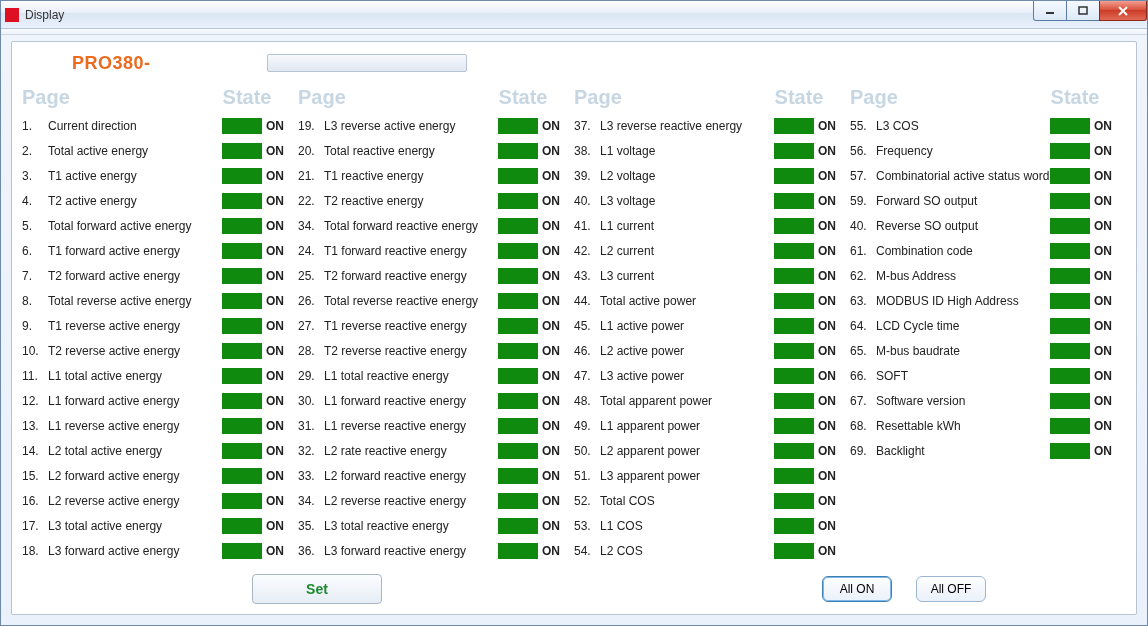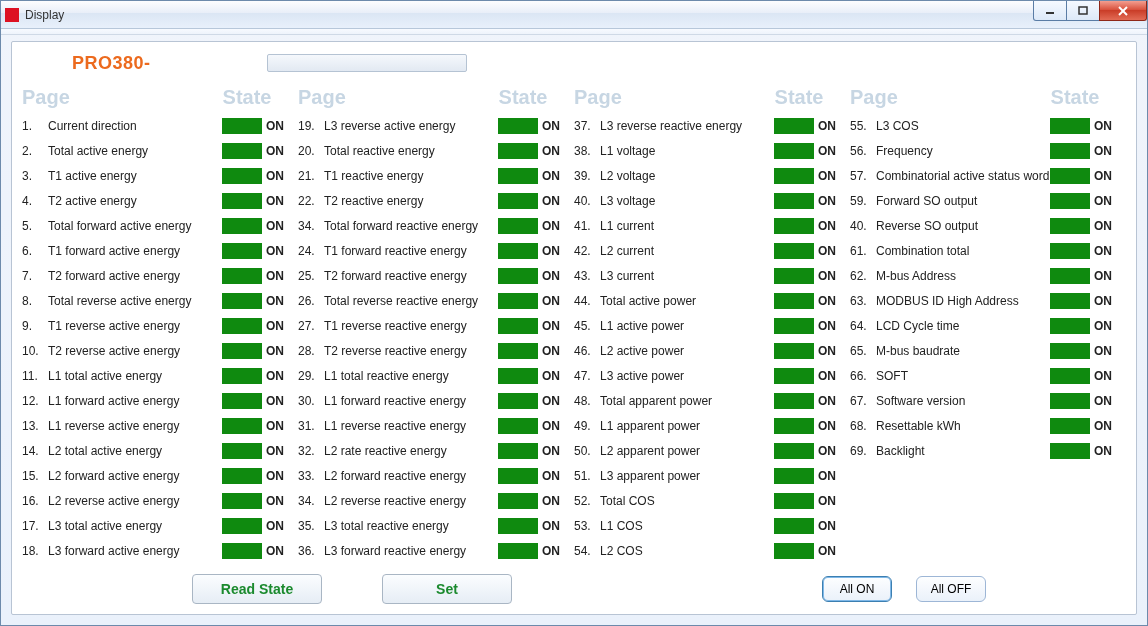--- a/index.html
+++ b/index.html
@@ -587,7 +587,7 @@
             </div>
             <div class="row">
               <div class="num">61.</div>
-              <div class="label">Combination total</div>
+              <div class="label">Combination code</div>
               <div class="swatch"></div>
               <div class="state">ON</div>
             </div>

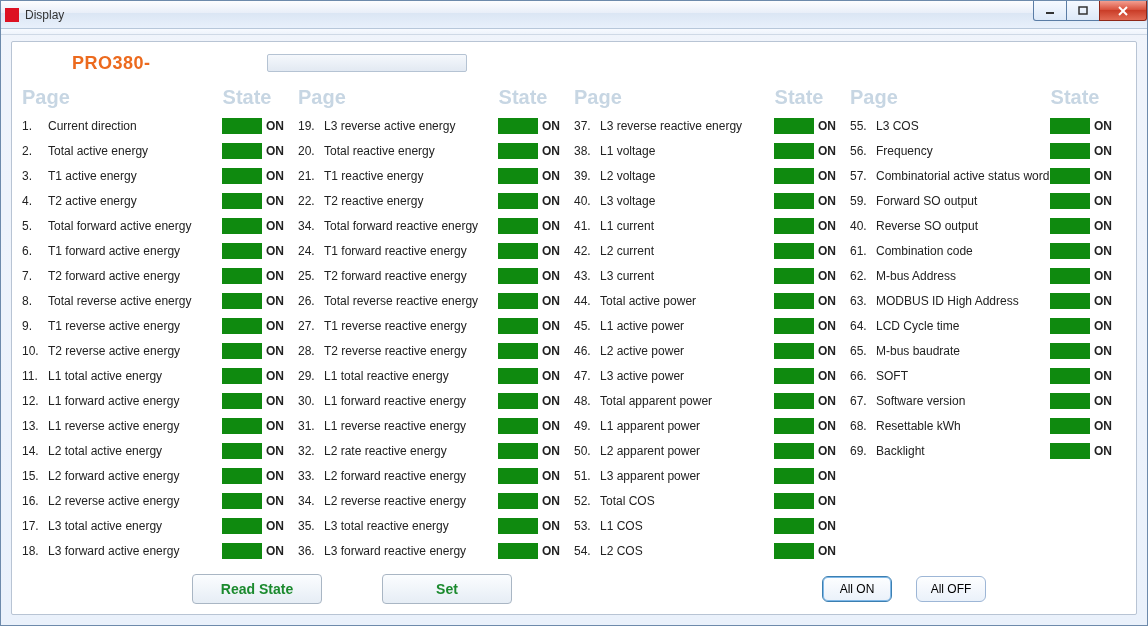--- a/index.html
+++ b/index.html
@@ -645,7 +645,6 @@
 
     <div class="footer">
       <div style="width:170px"></div>
-      <button class="big-btn">Read State</button>
       <div style="width:60px"></div>
       <button class="big-btn set">Set</button>
       <div style="flex:1"></div>

